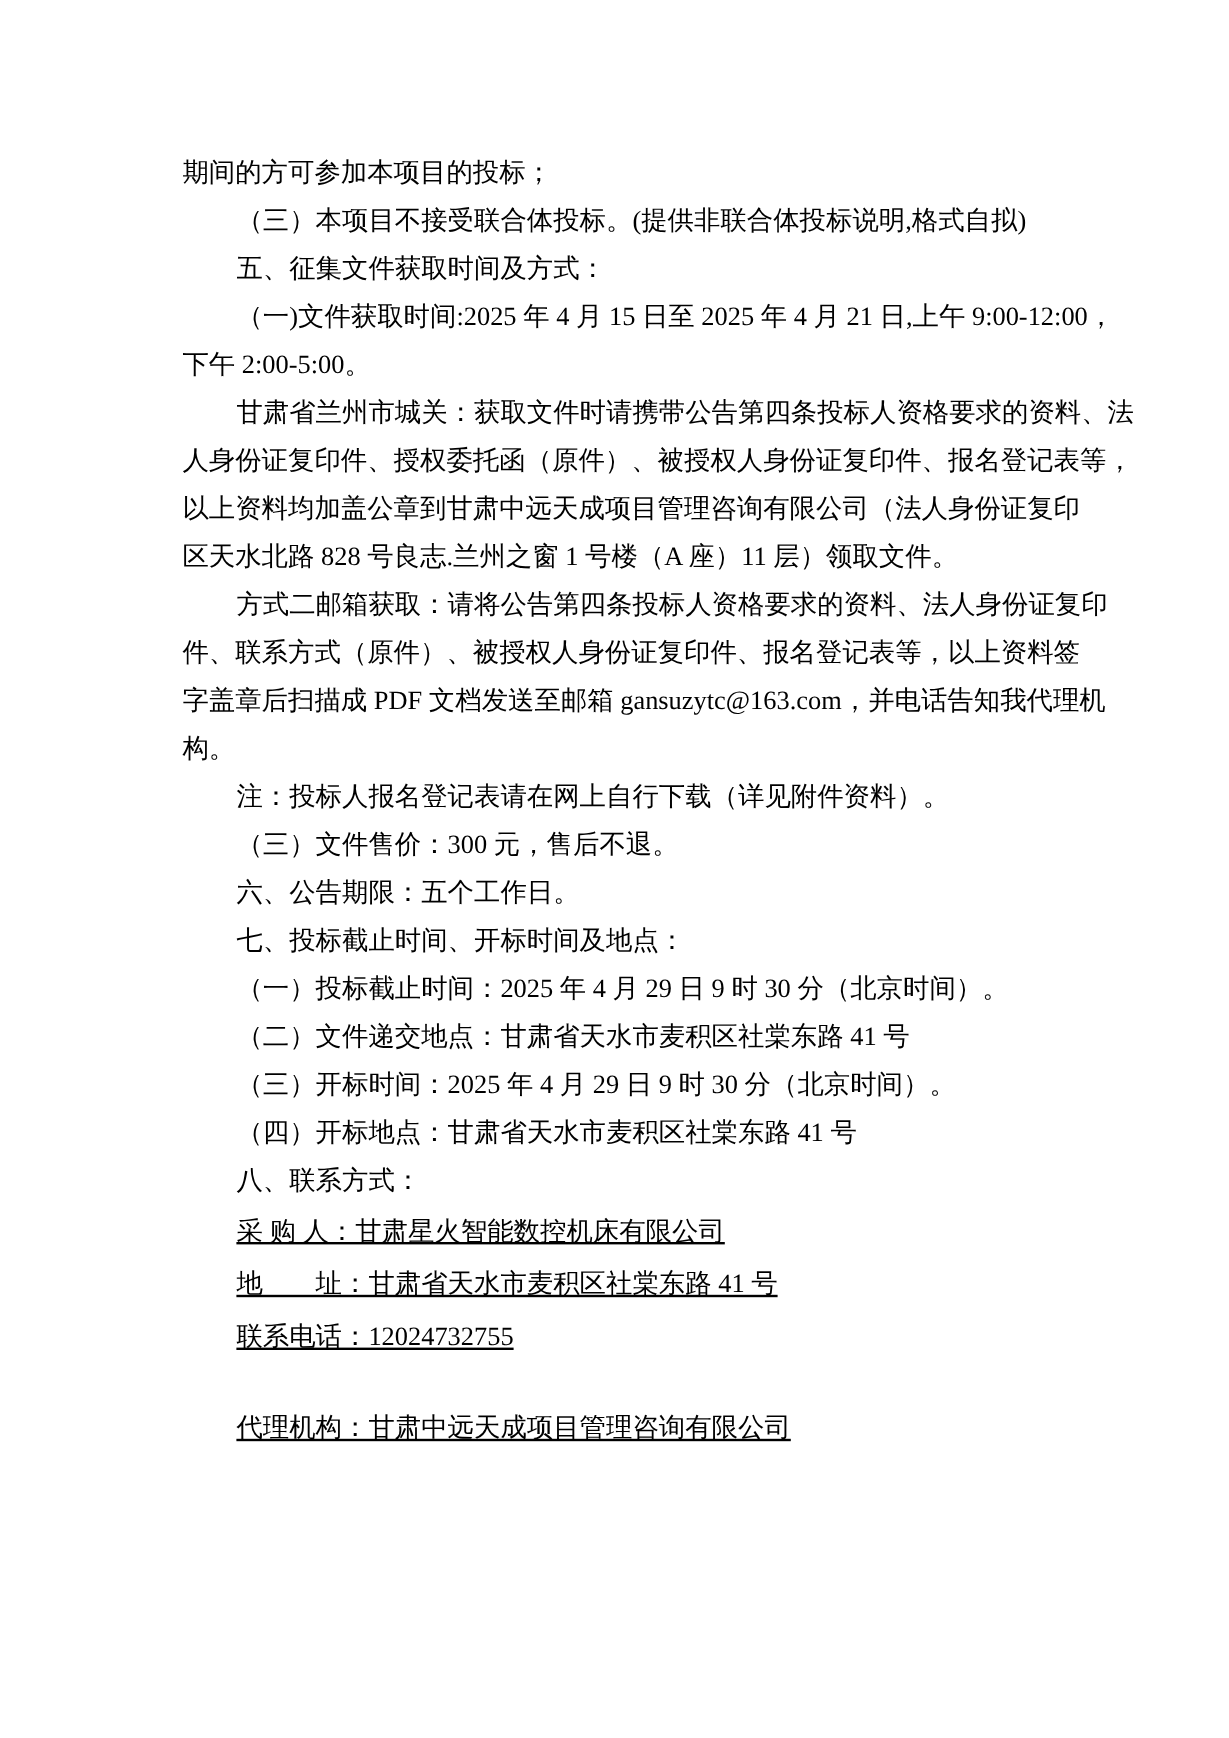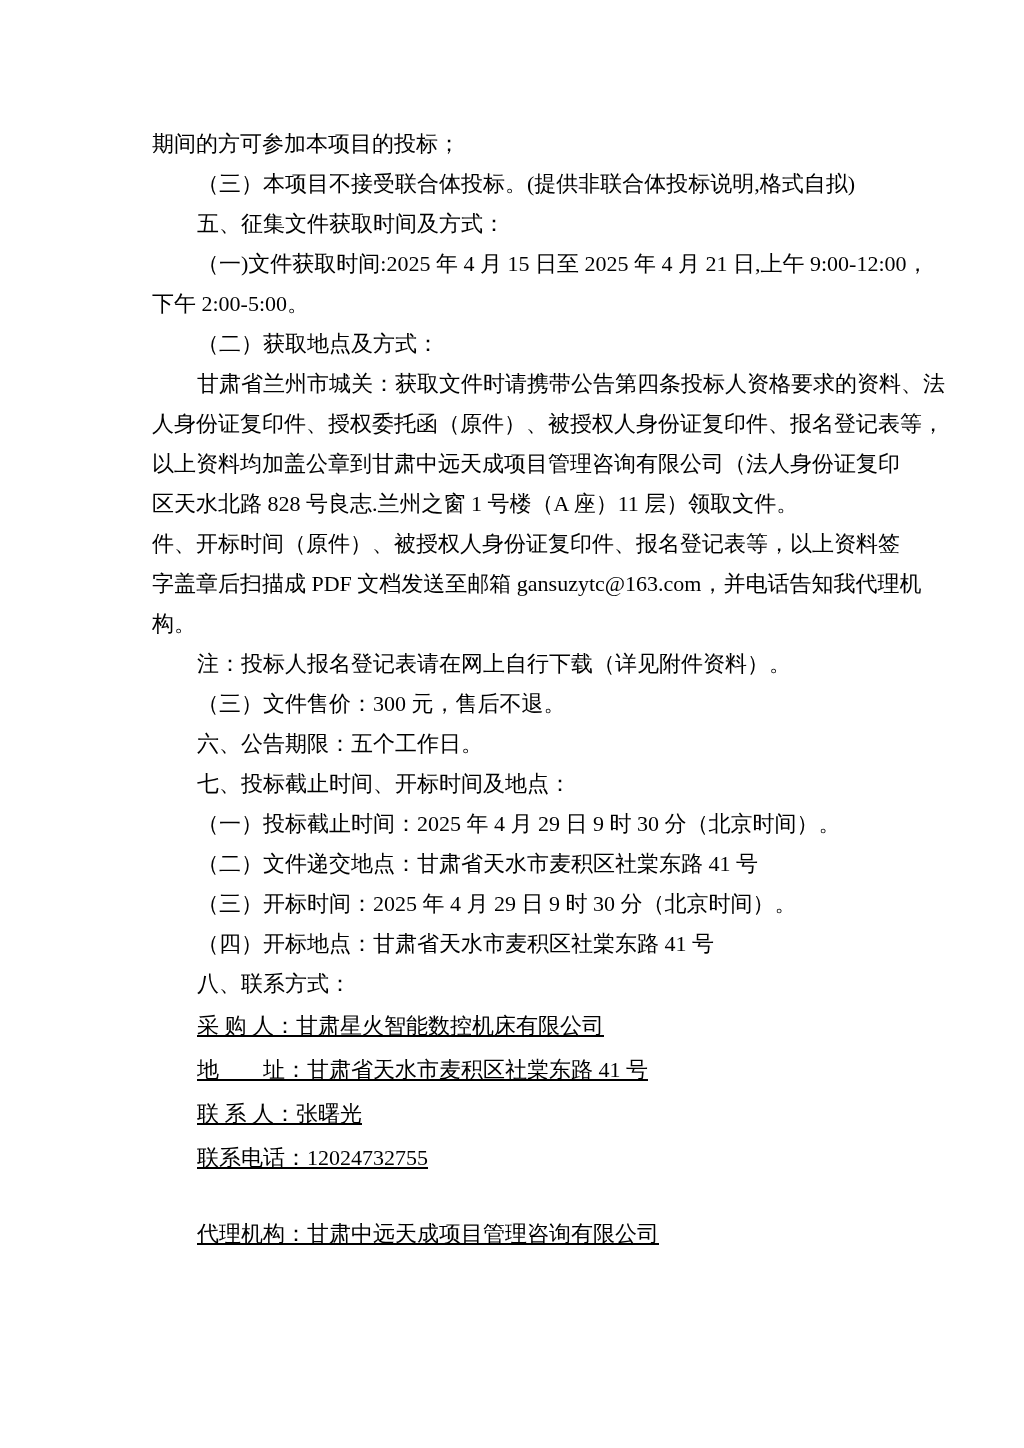--- a/index.html
+++ b/index.html
@@ -53,7 +53,6 @@
       <div class="line indent"><span class="bold">五、征集文件获取时间及方式：</span></div>
       <div class="line indent"><span>（一)文件获取时间:2025 年 4 月 15 日至 2025 年 4 月 21 日,上午 9:00-12:00，</span></div>
       <div class="line"><span>下午 2:00-5:00。</span></div>
-      <div class="line indent"><span>（二）获取地点及方式：</span></div>
       <div class="line indent"><span>甘肃省兰州市城关：获取文件时请携带公告第四条投标人资格要求的资料、法</span></div>
       <div class="line"><span>人身份证复印件、授权委托函（原件）、被授权人身份证复印件、报名登记表等，</span></div>
       <div class="line"><span>以上资料均加盖公章到甘肃中远天成项目管理咨询有限公司（法人身份证复印</span></div>

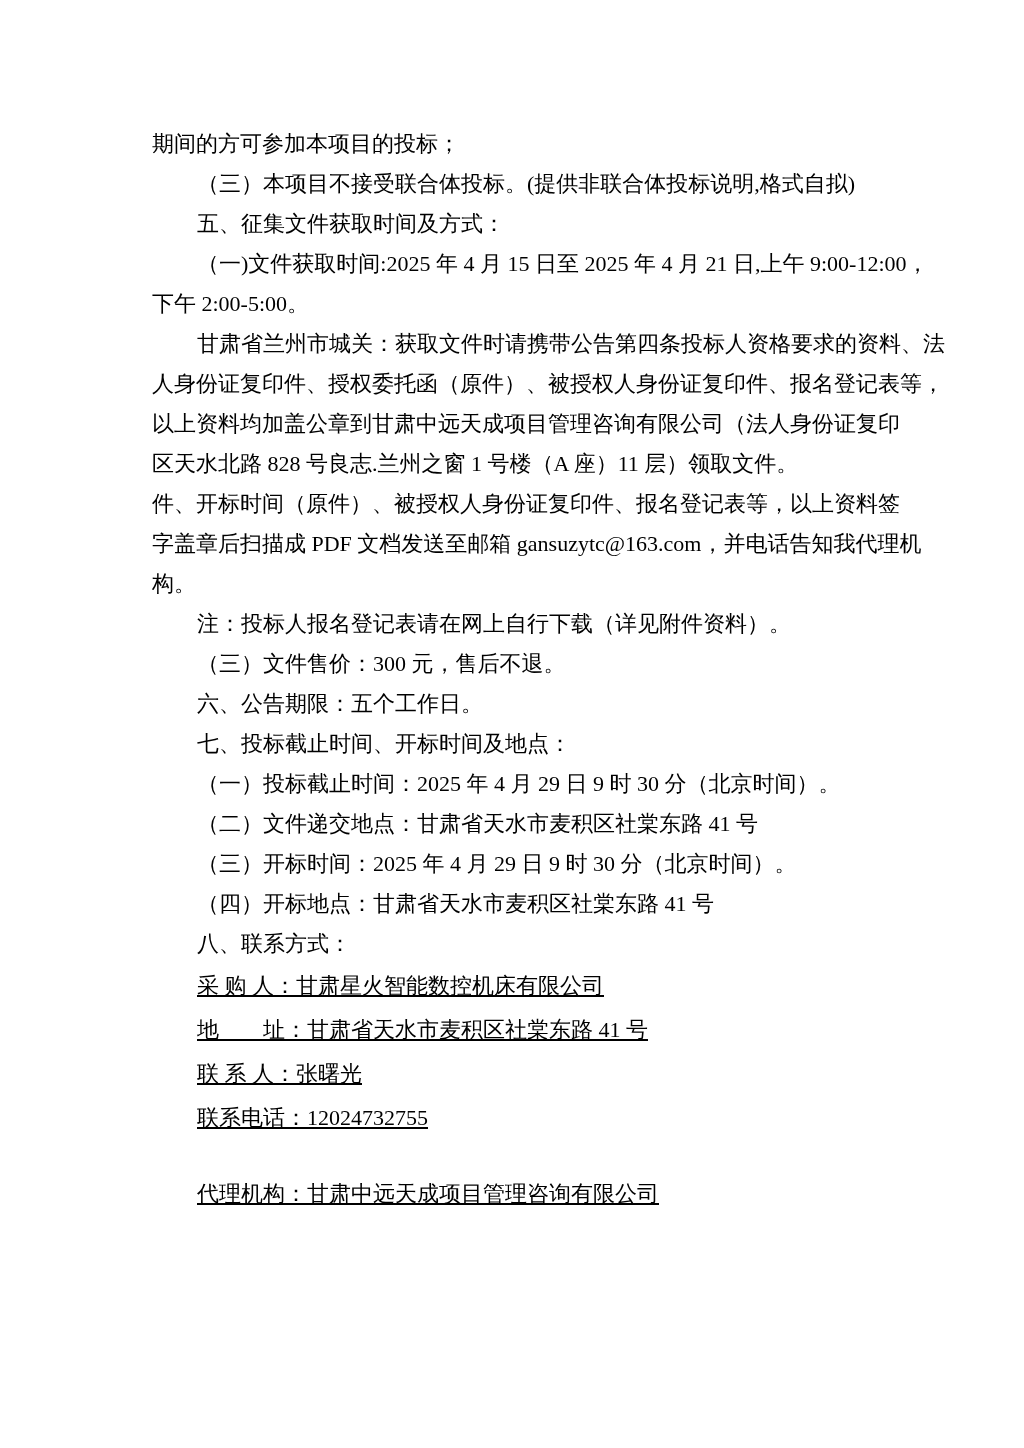--- a/index.html
+++ b/index.html
@@ -57,6 +57,7 @@
       <div class="line"><span>人身份证复印件、授权委托函（原件）、被授权人身份证复印件、报名登记表等，</span></div>
       <div class="line"><span>以上资料均加盖公章到甘肃中远天成项目管理咨询有限公司（法人身份证复印</span></div>
       <div class="line"><span>区天水北路 828 号良志.兰州之窗 1 号楼（A 座）11 层）领取文件。</span></div>
+      <div class="line indent"><span>方式二邮箱获取：请将公告第四条投标人资格要求的资料、法人身份证复印</span></div>
       <div class="line"><span>件、开标时间（原件）、被授权人身份证复印件、报名登记表等，以上资料签</span></div>
       <div class="line"><span>字盖章后扫描成 PDF 文档发送至邮箱 gansuzytc@163.com，并电话告知我代理机</span></div>
       <div class="line"><span>构。</span></div>

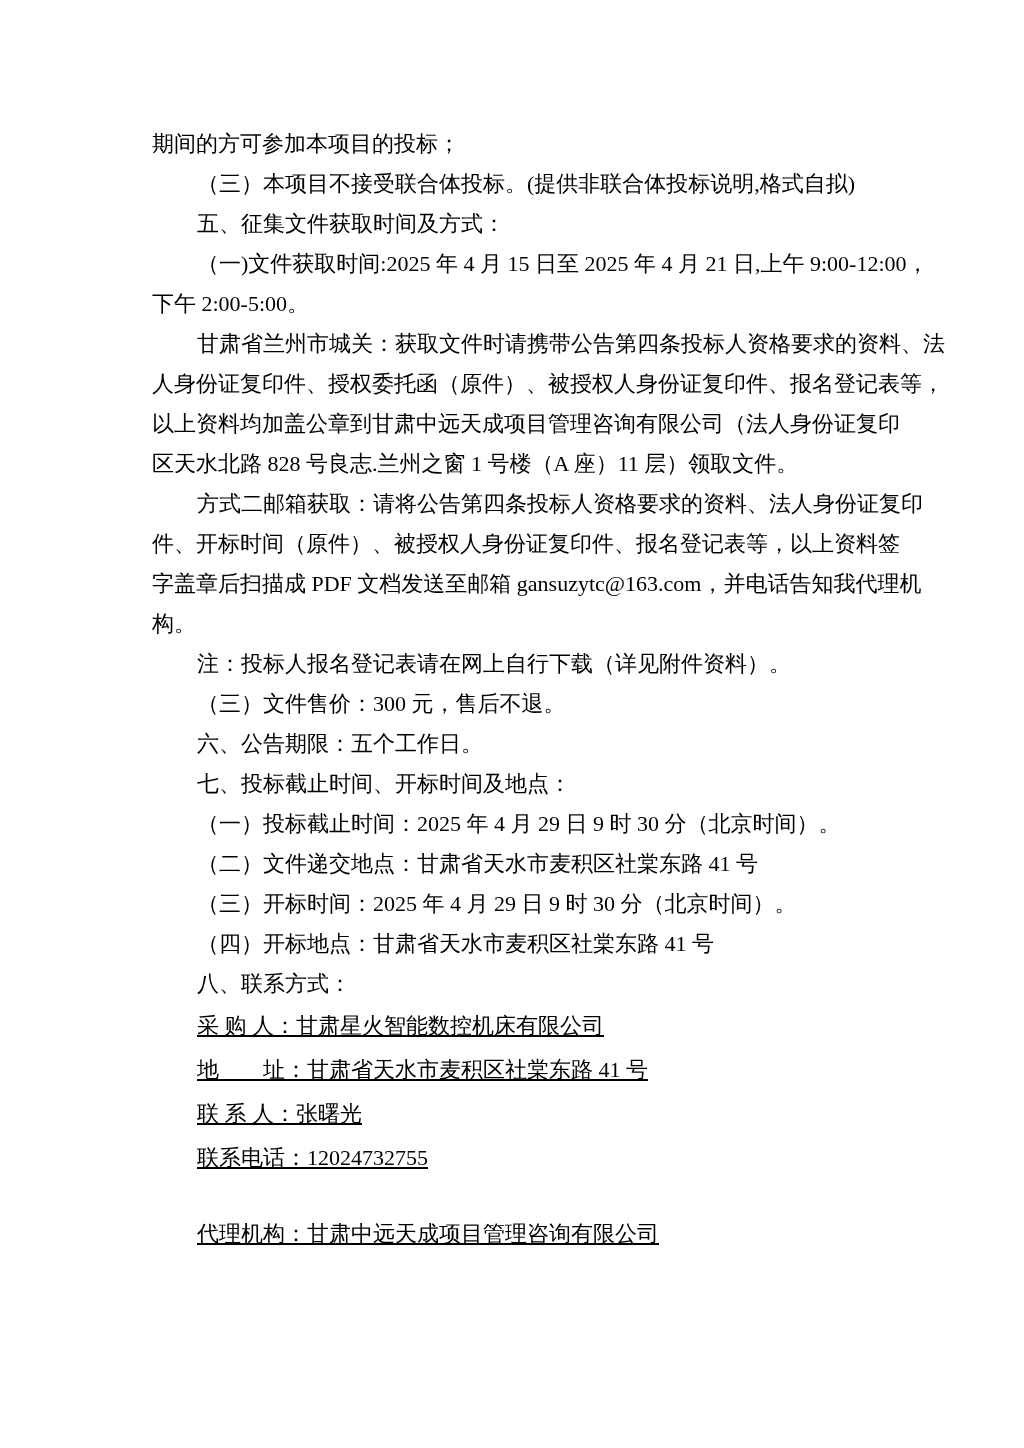--- a/index.html
+++ b/index.html
@@ -58,7 +58,7 @@
       <div class="line"><span>以上资料均加盖公章到甘肃中远天成项目管理咨询有限公司（法人身份证复印</span></div>
       <div class="line"><span>区天水北路 828 号良志.兰州之窗 1 号楼（A 座）11 层）领取文件。</span></div>
       <div class="line indent"><span>方式二邮箱获取：请将公告第四条投标人资格要求的资料、法人身份证复印</span></div>
-      <div class="line"><span>件、开标时间（原件）、被授权人身份证复印件、报名登记表等，以上资料签</span></div>
+      <div class="line"><span>件、联系方式（原件）、被授权人身份证复印件、报名登记表等，以上资料签</span></div>
       <div class="line"><span>字盖章后扫描成 PDF 文档发送至邮箱 gansuzytc@163.com，并电话告知我代理机</span></div>
       <div class="line"><span>构。</span></div>
       <div class="line indent"><span class="bold">注：投标人报名登记表请在网上自行下载（详见附件资料）。</span></div>

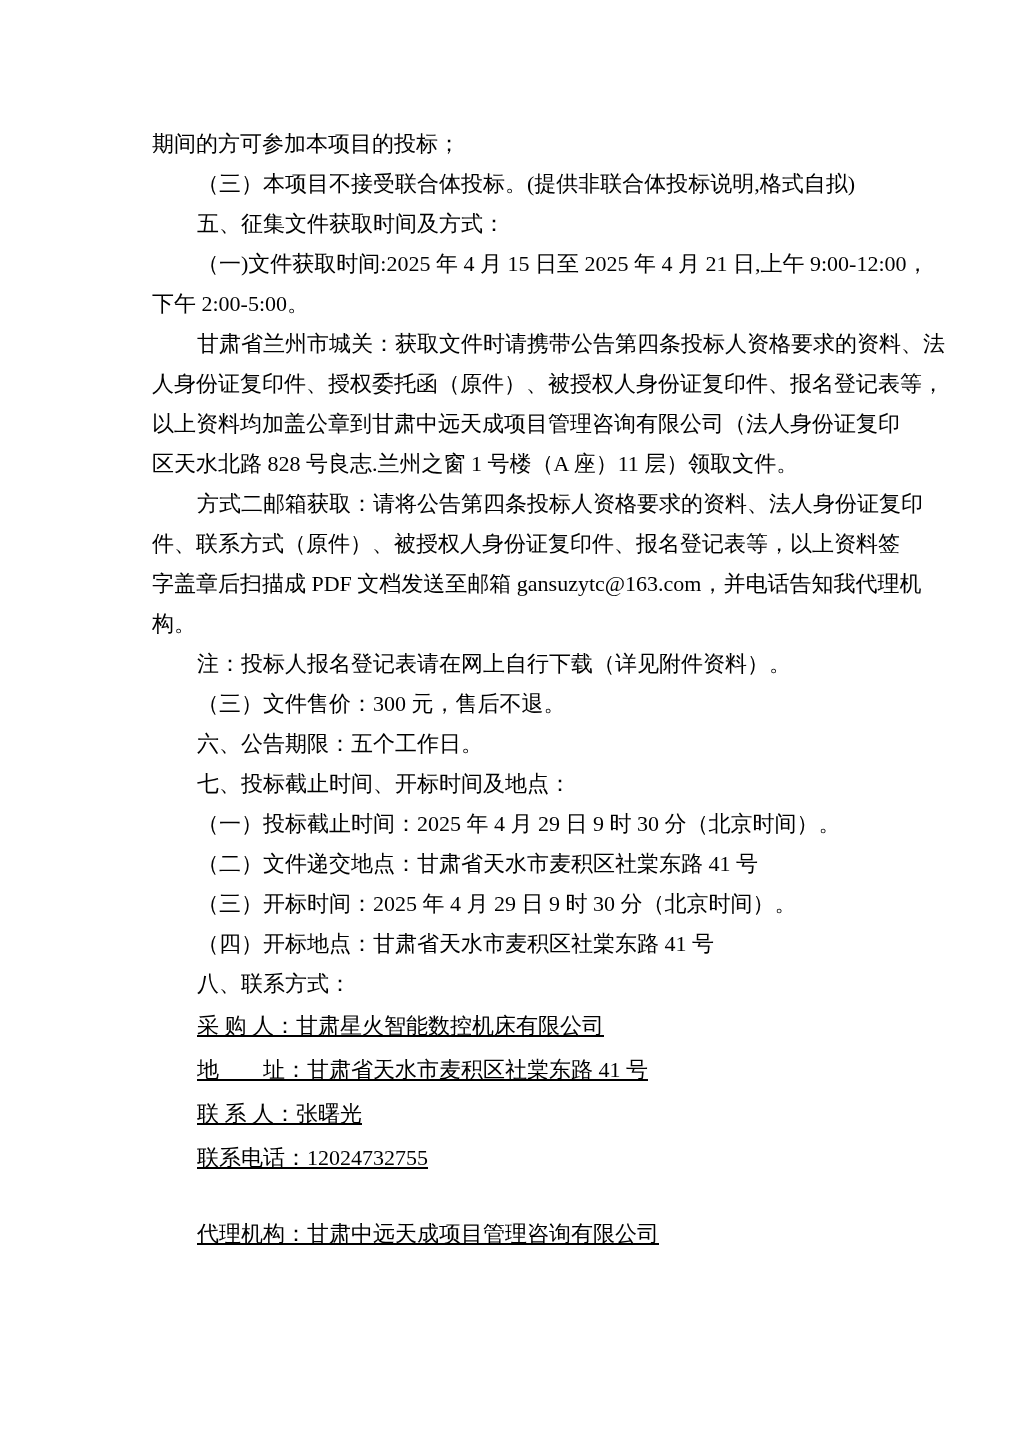--- a/index.html
+++ b/index.html
@@ -72,7 +72,6 @@
       <div class="line indent"><span class="bold">八、联系方式：</span></div>
       <div class="line indent contact"><span>采 购 人：甘肃星火智能数控机床有限公司</span></div>
       <div class="line indent contact"><span>地　　址：甘肃省天水市麦积区社棠东路 41 号</span></div>
-      <div class="line indent contact"><span>联 系 人：张曙光</span></div>
       <div class="line indent contact"><span>联系电话：12024732755</span></div>
       <div class="line indent contact gap-before"><span>代理机构：甘肃中远天成项目管理咨询有限公司</span></div>
     </div>

